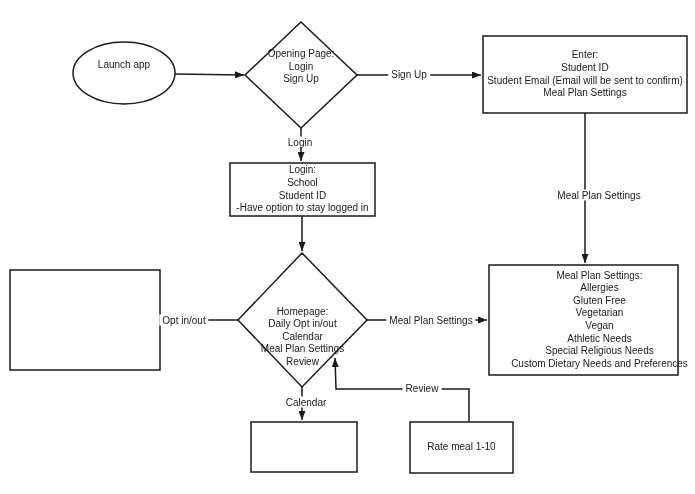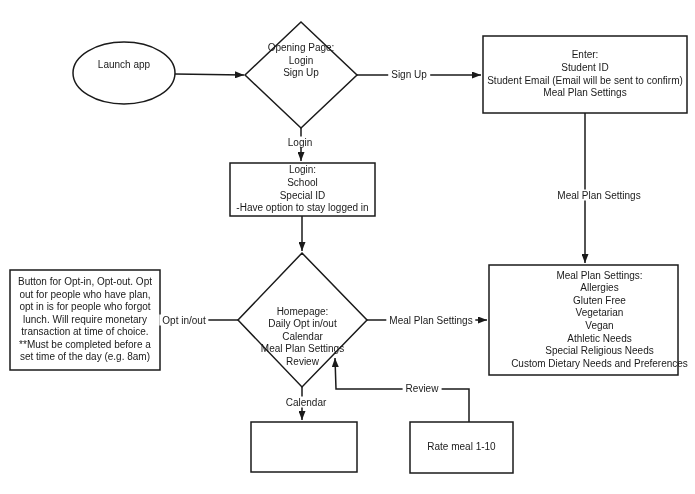--- a/index.html
+++ b/index.html
@@ -56,7 +56,7 @@
   </svg>
 
   <div class="node-label" style="left:73px;top:34px;width:102px;height:62px;">Launch app</div>
-  <div class="node-label" style="left:245px;top:8px;width:112px;height:106px;">Opening Page:
+  <div class="node-label" style="left:245px;top:14px;width:112px;height:106px;">Opening Page:
 Login
 Sign Up</div>
   <div class="node-label" style="left:472px;top:36px;width:226px;height:77px;">Enter:

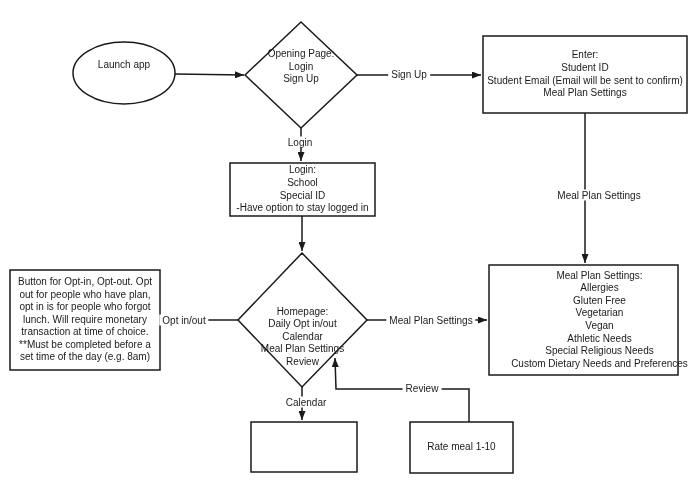--- a/index.html
+++ b/index.html
@@ -65,7 +65,7 @@
 Meal Plan Settings</div>
   <div class="node-label" style="left:226px;top:163px;width:153px;height:53px;">Login:
 School
-Special ID
+Student ID
 -Have option to stay logged in</div>
   <div class="node-label" style="left:238px;top:270px;width:129px;height:134px;">Homepage:
 Daily Opt in/out

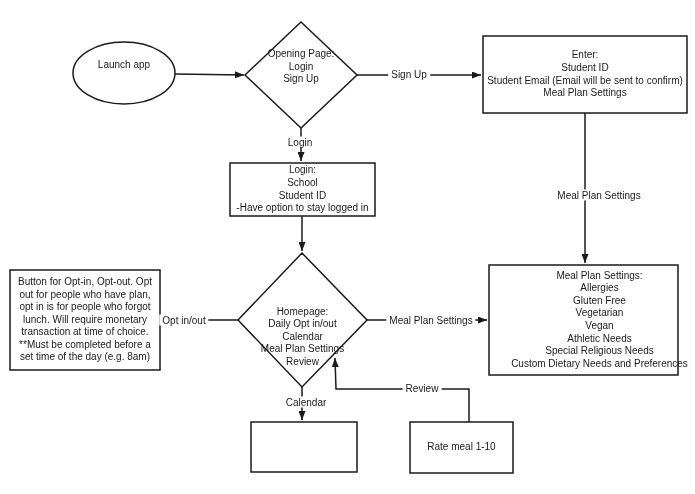--- a/index.html
+++ b/index.html
@@ -72,13 +72,6 @@
 Calendar
 Meal Plan Settings
 Review</div>
-  <div class="node-label" style="left:8px;top:270px;width:154px;height:100px;">Button for Opt-in, Opt-out. Opt
-out for people who have plan,
-opt in is for people who forgot
-lunch. Will require monetary
-transaction at time of choice.
-**Must be completed before a
-set time of the day (e.g. 8am)</div>
   <div class="node-label" style="left:489px;top:265px;width:189px;height:110px;margin-left:16px;">Meal Plan Settings:
 Allergies
 Gluten Free

